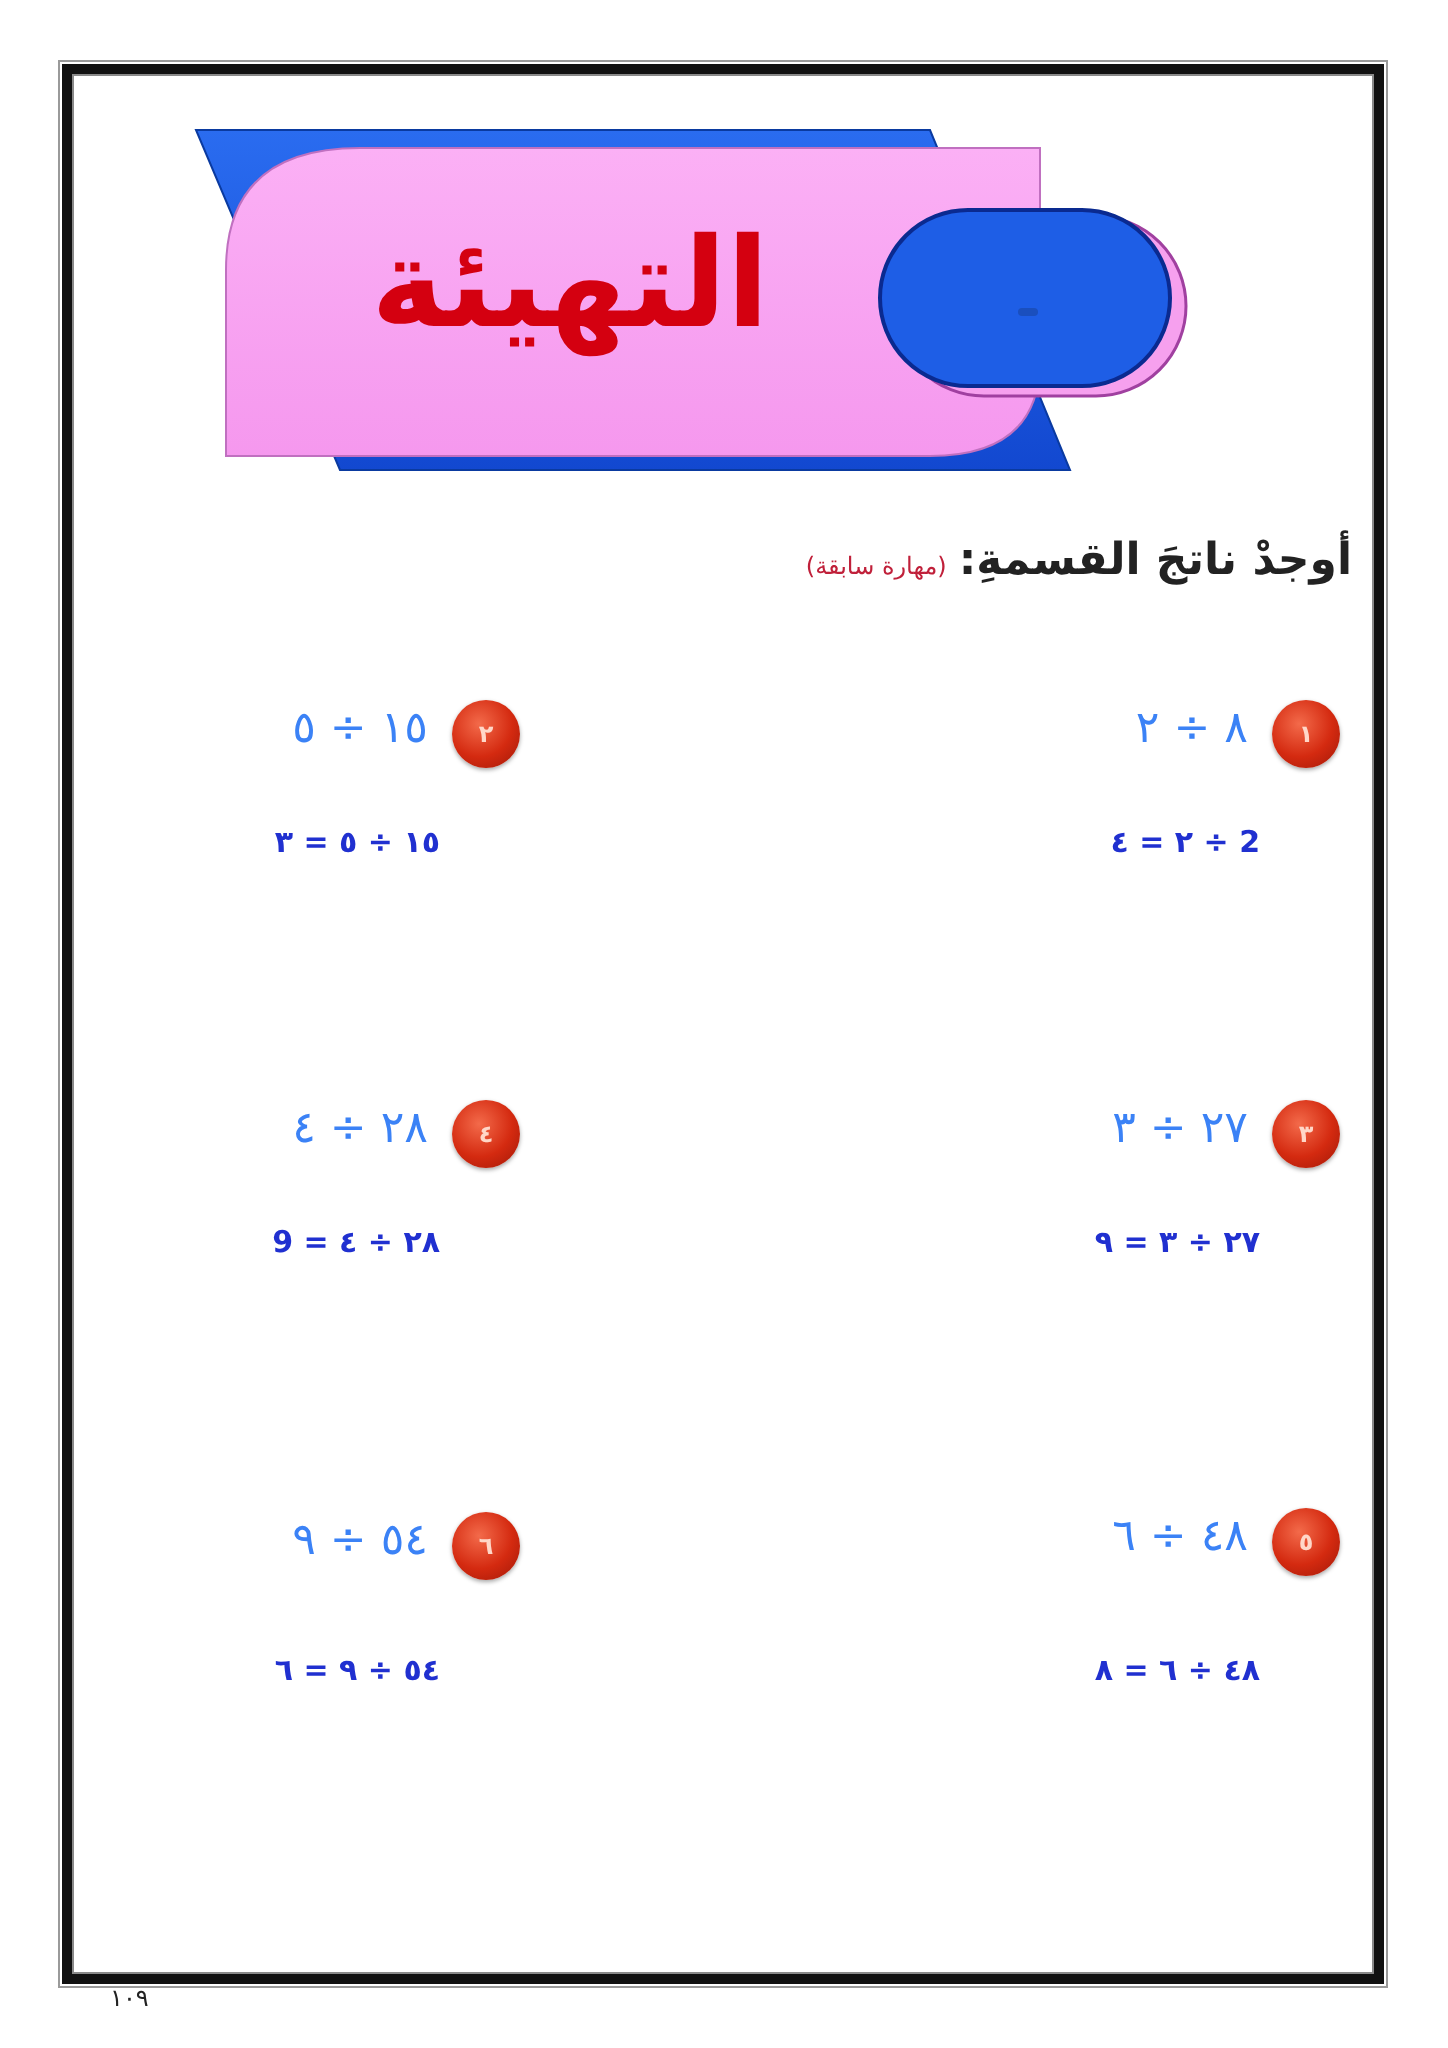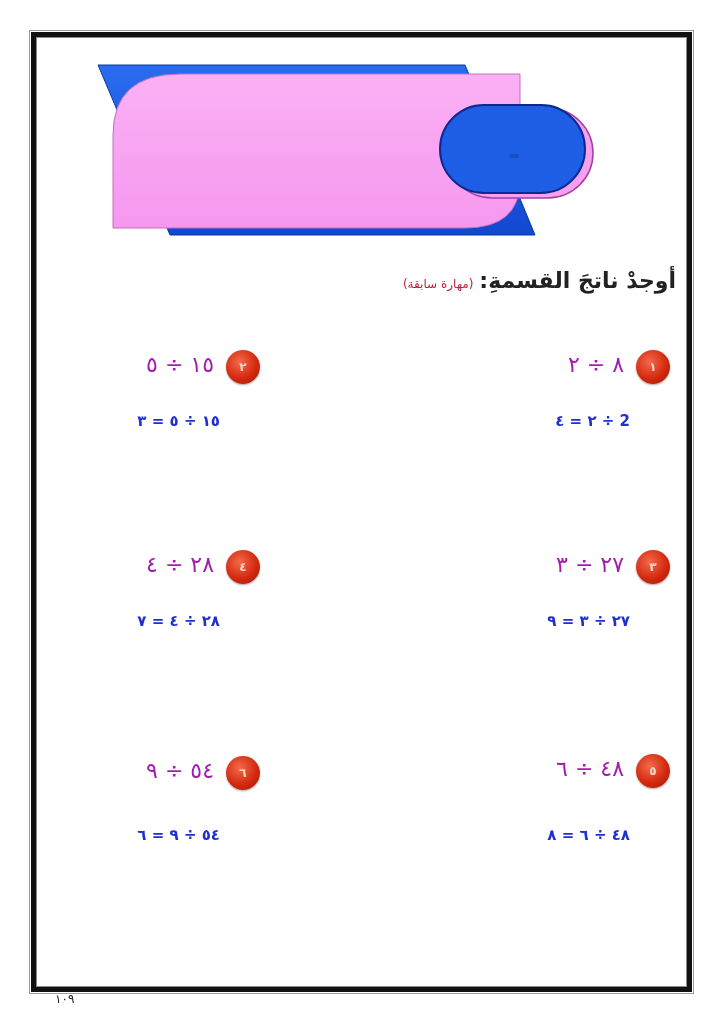--- a/index.html
+++ b/index.html
@@ -56,6 +56,7 @@
     <rect x="345" y="45" width="145" height="88" rx="44" ry="44" fill="#1e5ee6" stroke="#0a2a90" stroke-width="2"></rect>
     <rect x="414" y="94" width="10" height="4" rx="2" fill="#1a4fbe"></rect>
   </svg>
+  <div class="banner-title">التهيئة</div>
 </div>
 
 <div class="instruction">

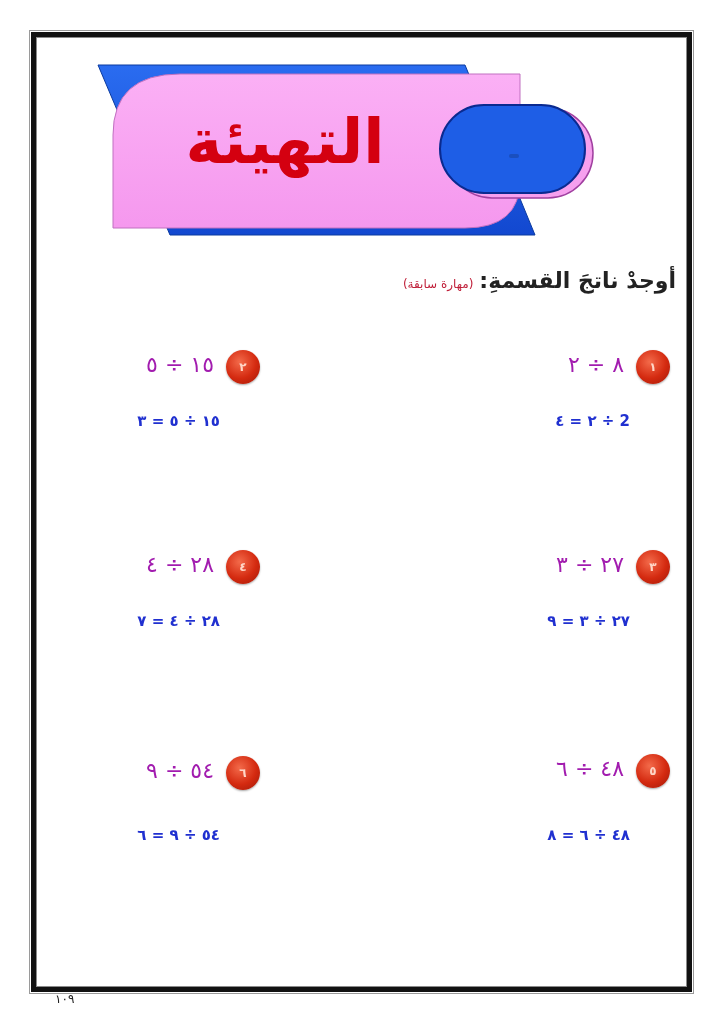--- a/index.html
+++ b/index.html
@@ -22,7 +22,7 @@
     background: radial-gradient(circle at 40% 35%, #f36a4a 0%, #d42a10 55%, #a01808 100%);
     box-shadow: 0 1px 2px rgba(0,0,0,0.35); color: #ffd7c8; font-size: 12px; font-weight: bold;
     display: flex; align-items: center; justify-content: center; }
-  .expr { position: absolute; right: 46px; top: 2px; font-family: "DejaVu Sans", sans-serif; font-size: 22px; color: #a21caf; white-space: nowrap; letter-spacing: 2px; }
+  .expr { position: absolute; right: 46px; top: 2px; font-family: "DejaVu Sans", sans-serif; font-size: 22px; color: #3b82f6; white-space: nowrap; letter-spacing: 2px; }
   .answer { position: absolute; right: 40px; top: 62px; font-family: "DejaVu Sans", sans-serif; font-weight: bold; font-size: 15px; color: #2030d0; white-space: nowrap; letter-spacing: 1px; }
 
   .page-number { position: absolute; left: 55px; top: 992px; font-size: 12px; color: #222; direction: rtl; }

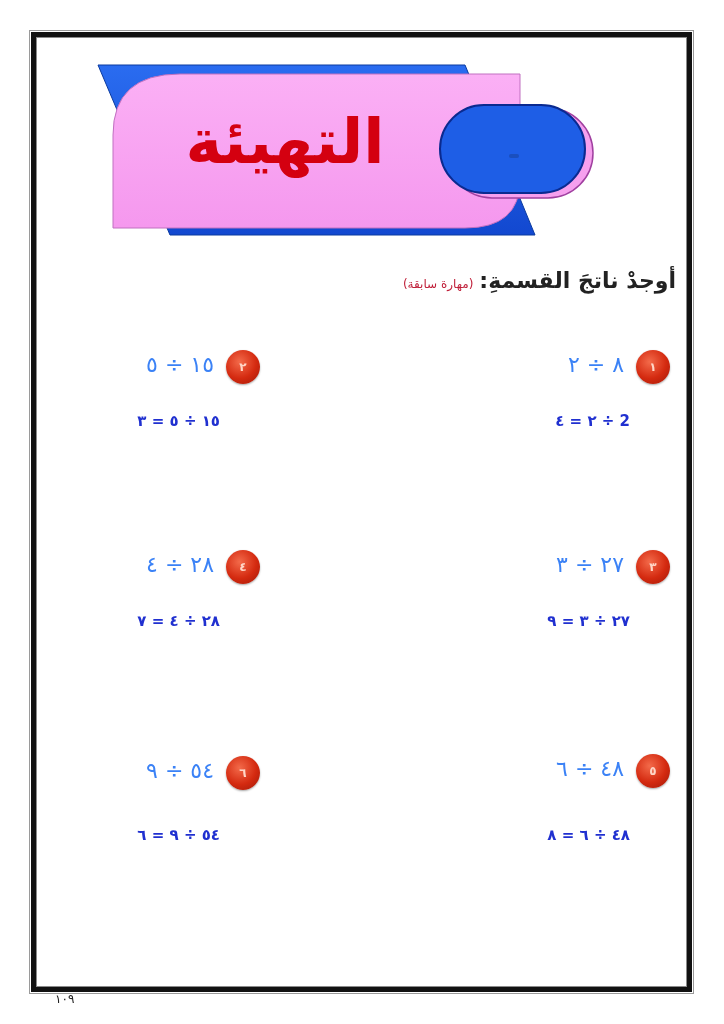--- a/index.html
+++ b/index.html
@@ -82,7 +82,7 @@
 <div class="problem" style="left:110px; top:550px;">
   <div class="badge">٤</div>
   <div class="expr">٢٨ ÷ ٤</div>
-  <div class="answer">٢٨ ÷ ٤ = ٧</div>
+  <div class="answer">٢٨ ÷ ٤ = 9</div>
 </div>
 
 <div class="problem" style="left:520px; top:754px;">

